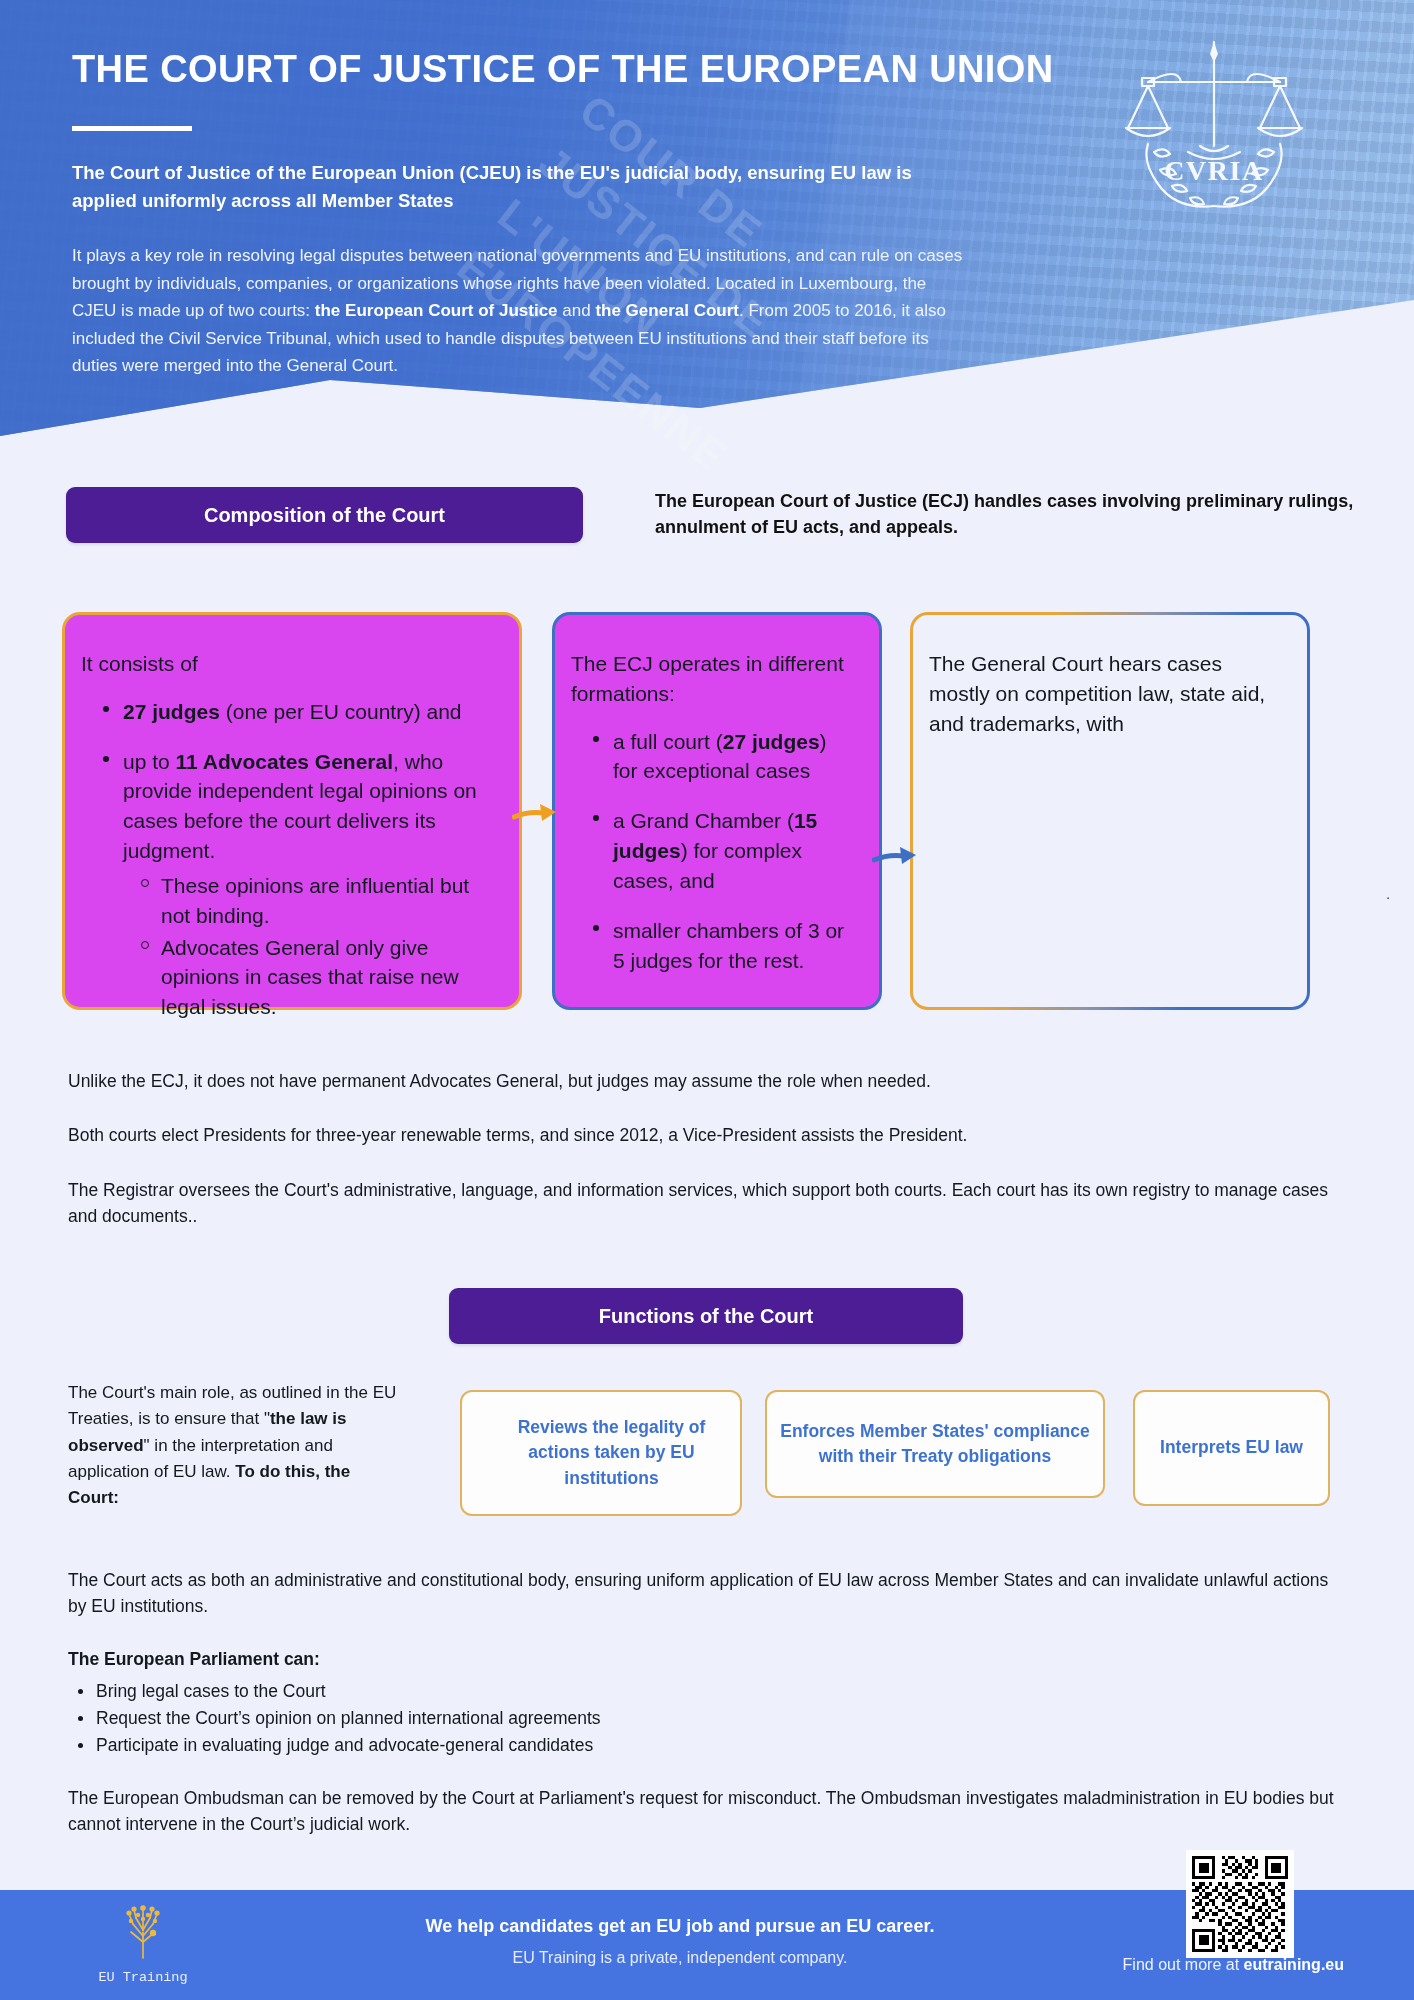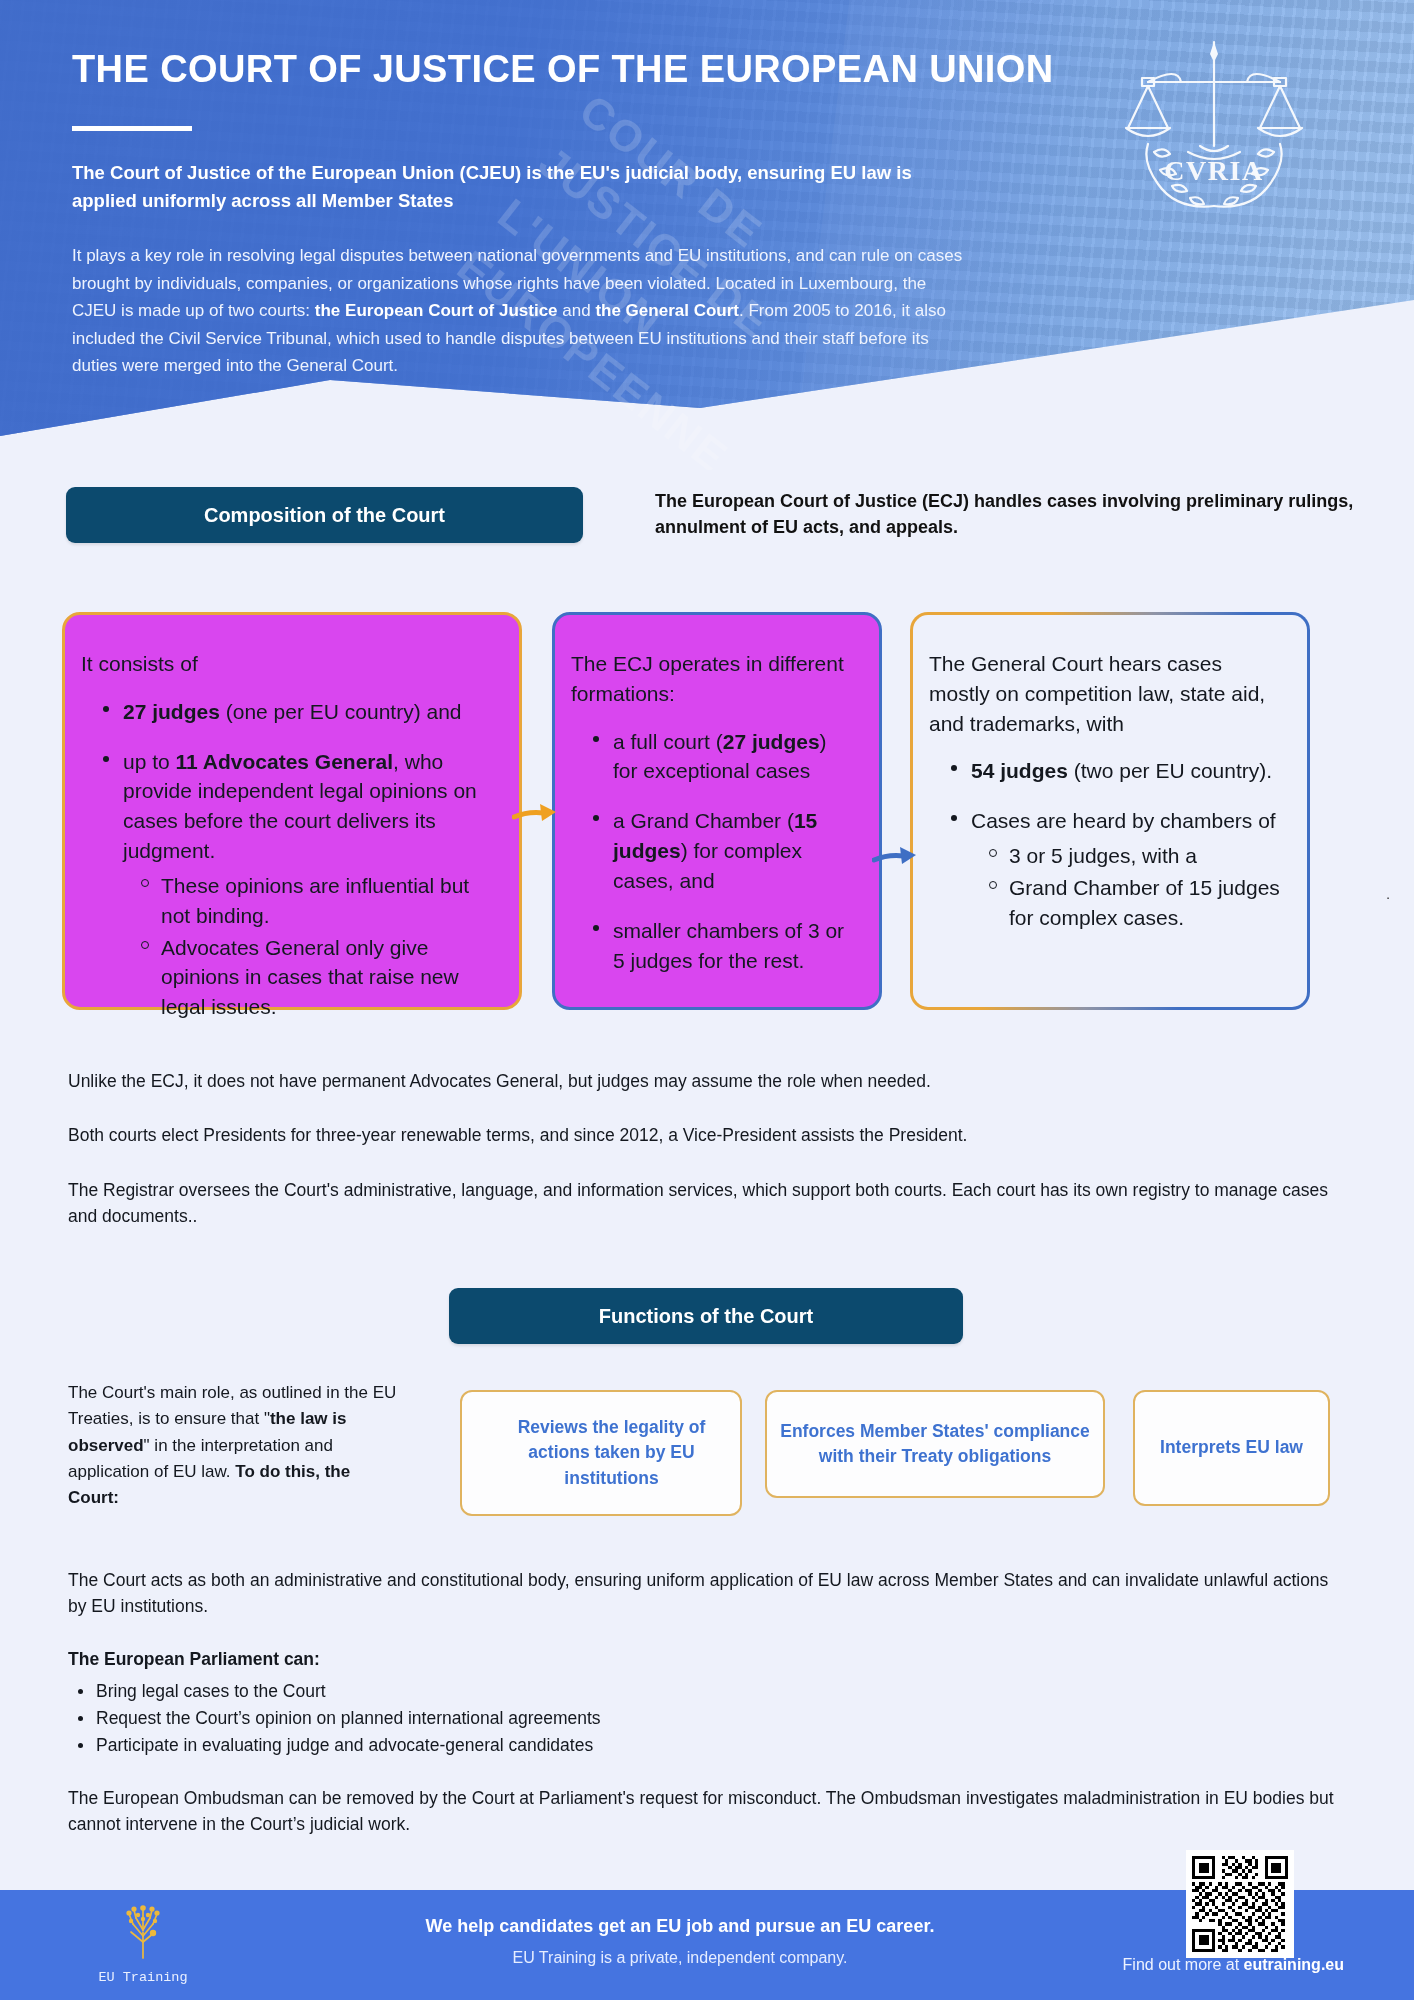--- a/index.html
+++ b/index.html
@@ -114,7 +114,7 @@
 
   
   .banner {
-    background: #0c4a6e;
+    background: #4c1d95;
     color: #ffffff;
     font-size: 20px;
     font-weight: 700;

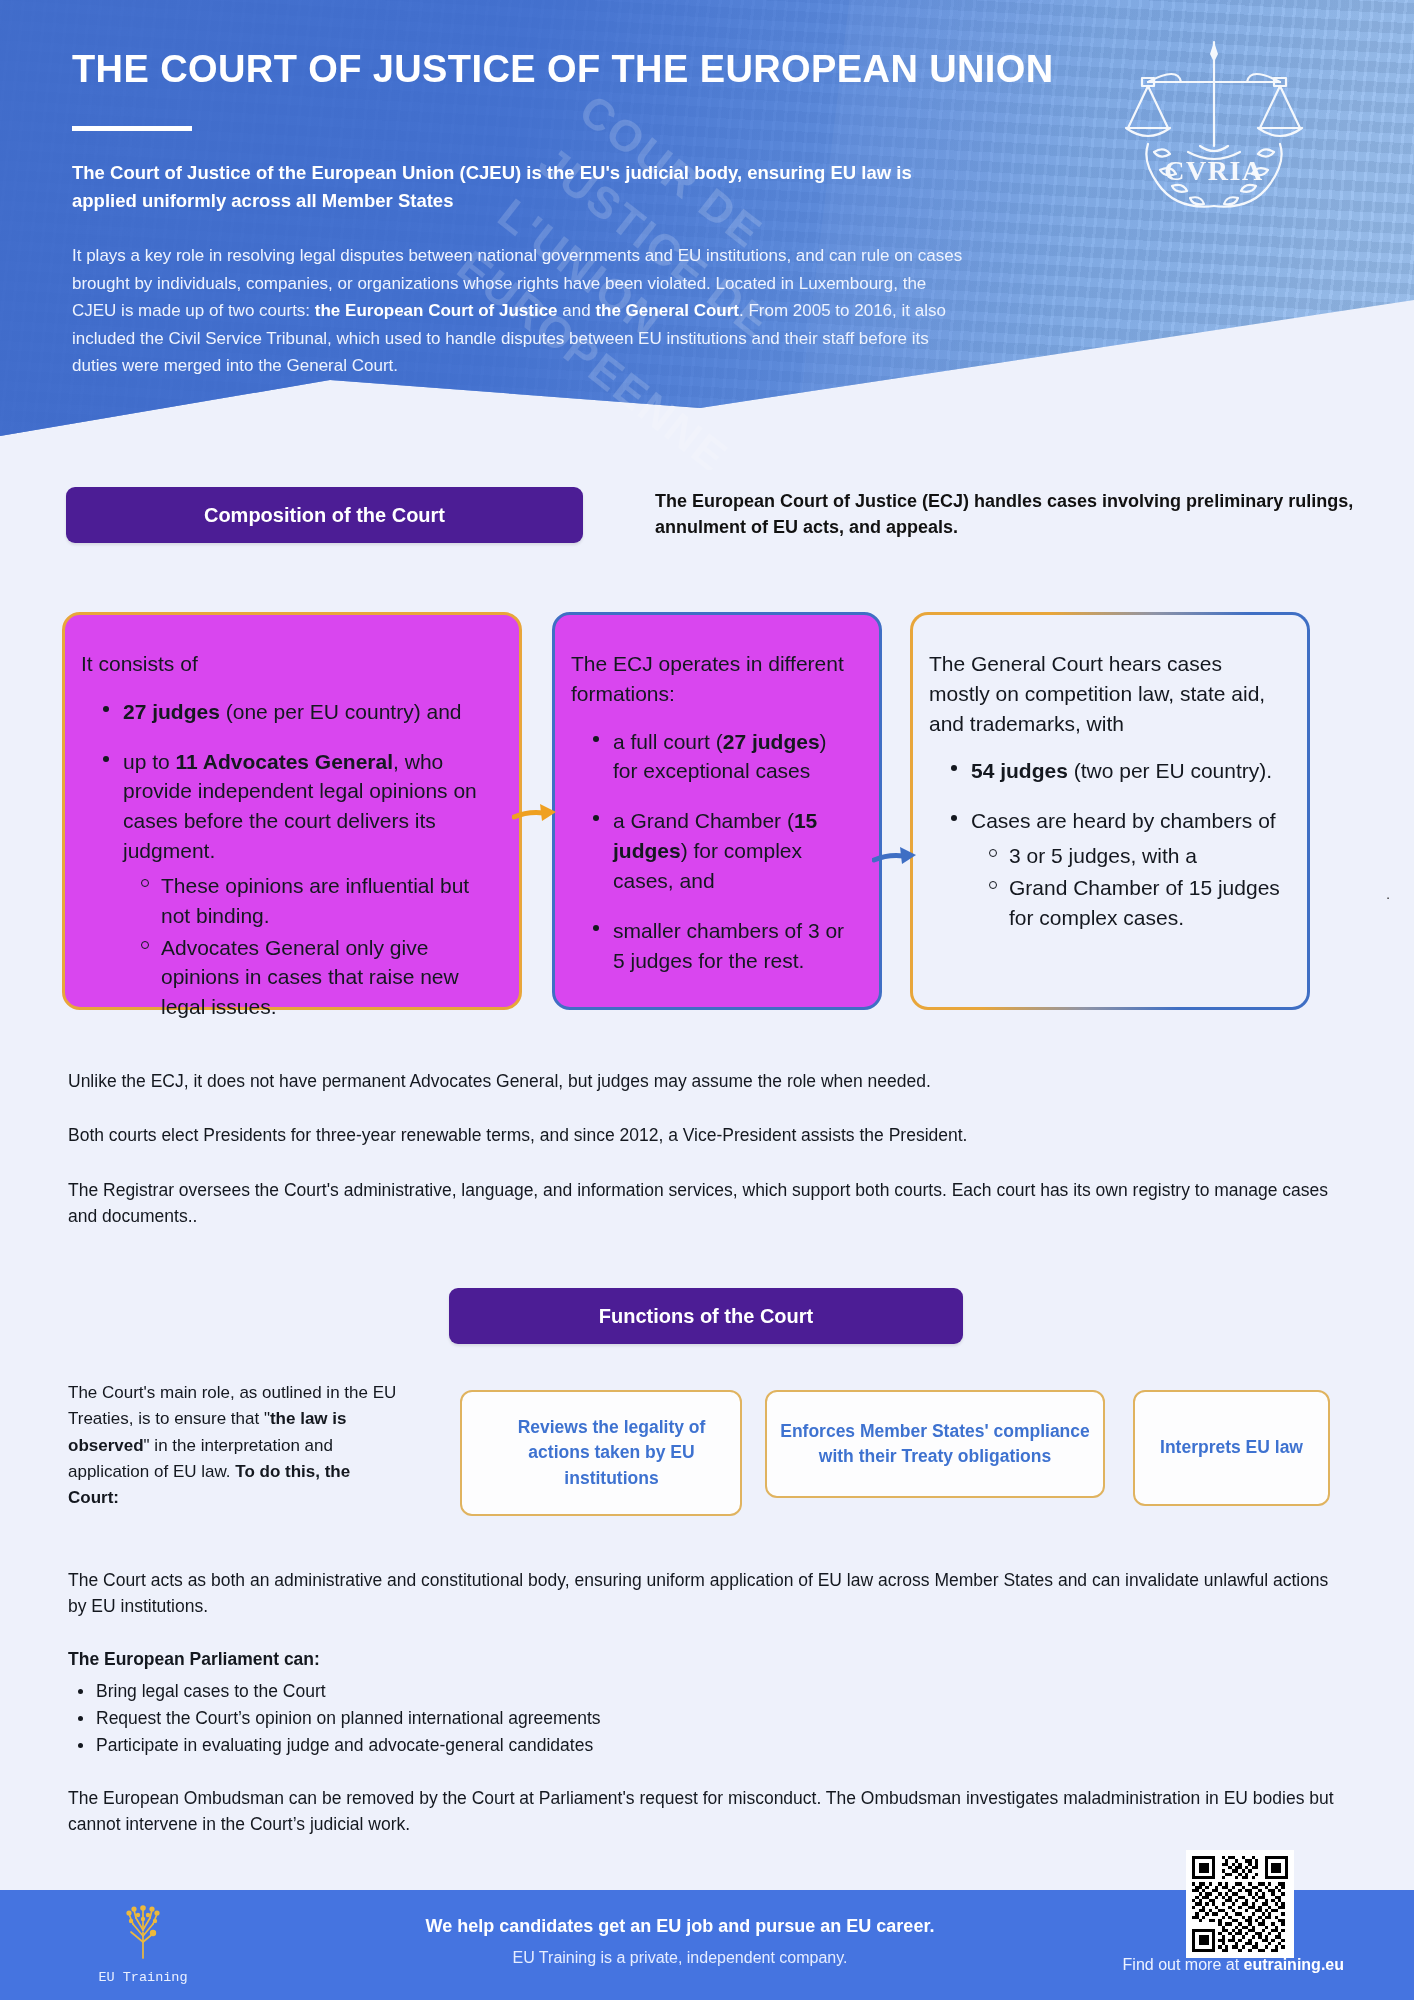--- a/index.html
+++ b/index.html
@@ -388,15 +388,6 @@
 
     <div class="cbox cbox-3">
       <p class="lead">The General Court hears cases mostly on competition law, state aid, and trademarks, with</p>
-      <ul>
-        <li><b>54 judges</b><span> (two per EU country).</span></li>
-        <li><span>Cases are heard by chambers of</span>
-          <ul>
-            <li>3 or 5 judges, with a</li>
-            <li>Grand Chamber of 15 judges for complex cases.</li>
-          </ul>
-        </li>
-      </ul>
     </div>
   </div>
 

